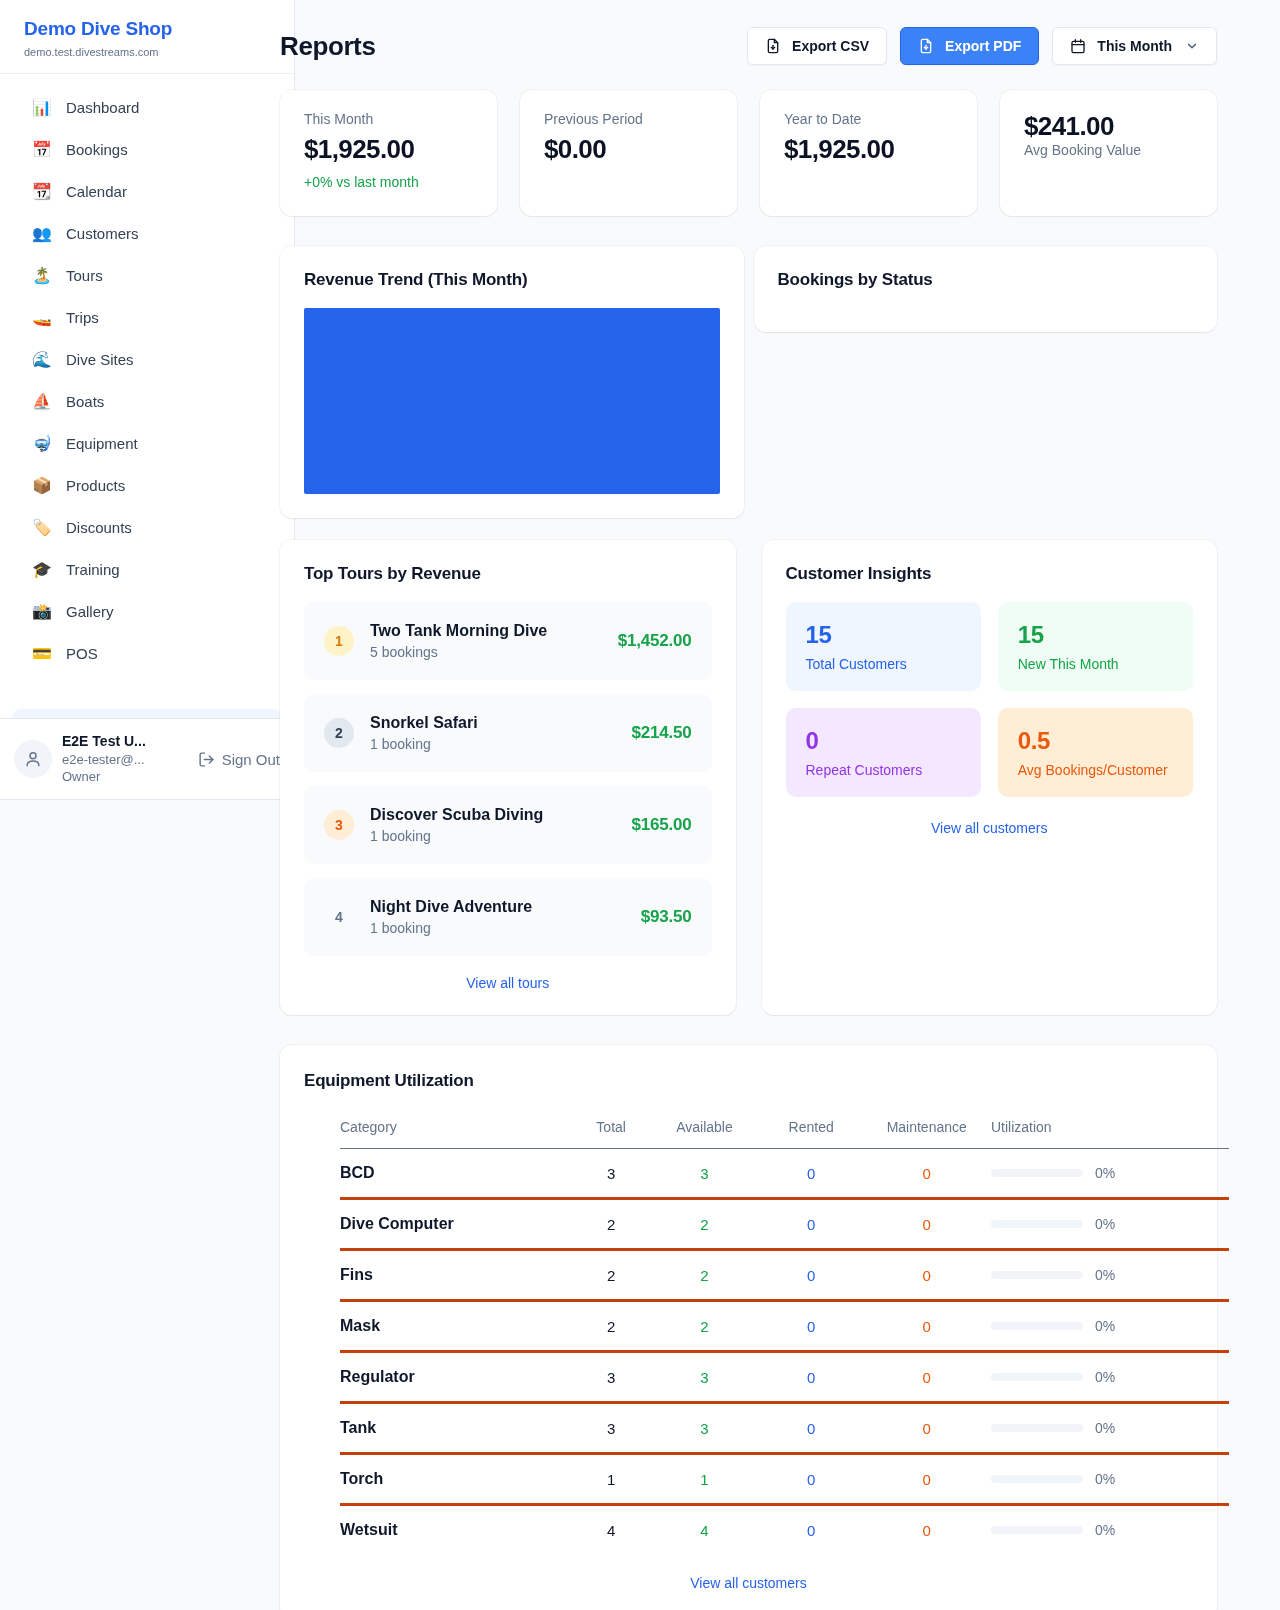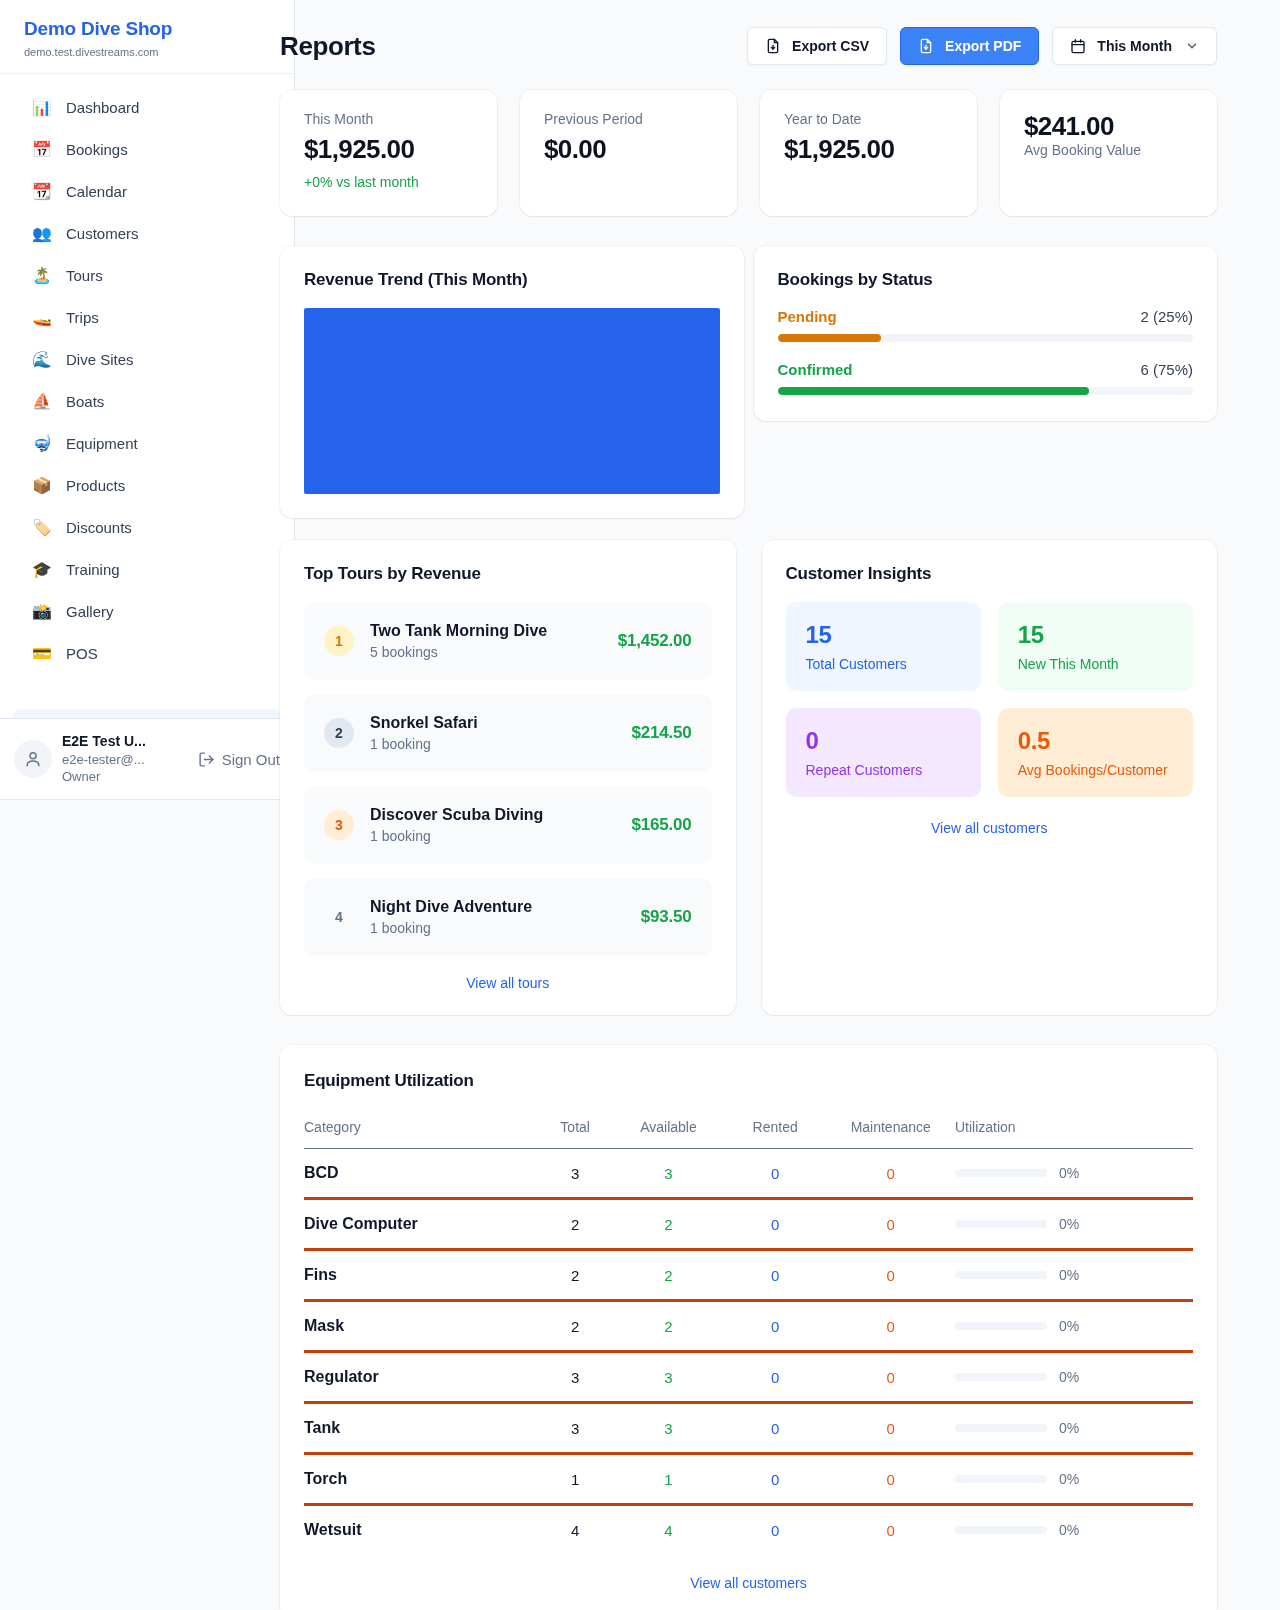--- a/index.html
+++ b/index.html
@@ -321,28 +321,6 @@
 
     <section class="card panel">
       <h2 class="panel-title">Bookings by Status</h2>
-      <div id="status-list">
-
-          <div class="status-item">
-            <div class="status-head">
-              <span class="status-name">Pending</span>
-              <span class="status-count">2 (25%)</span>
-            </div>
-            <div class="track">
-              <div class="fill" style="width: 25%;"></div>
-            </div>
-          </div>
-
-          <div class="status-item">
-            <div class="status-head">
-              <span class="status-name">Confirmed</span>
-              <span class="status-count">6 (75%)</span>
-            </div>
-            <div class="track">
-              <div class="fill" style="width: 75%;"></div>
-            </div>
-          </div>
-        </div>
     </section>
   </div>
 

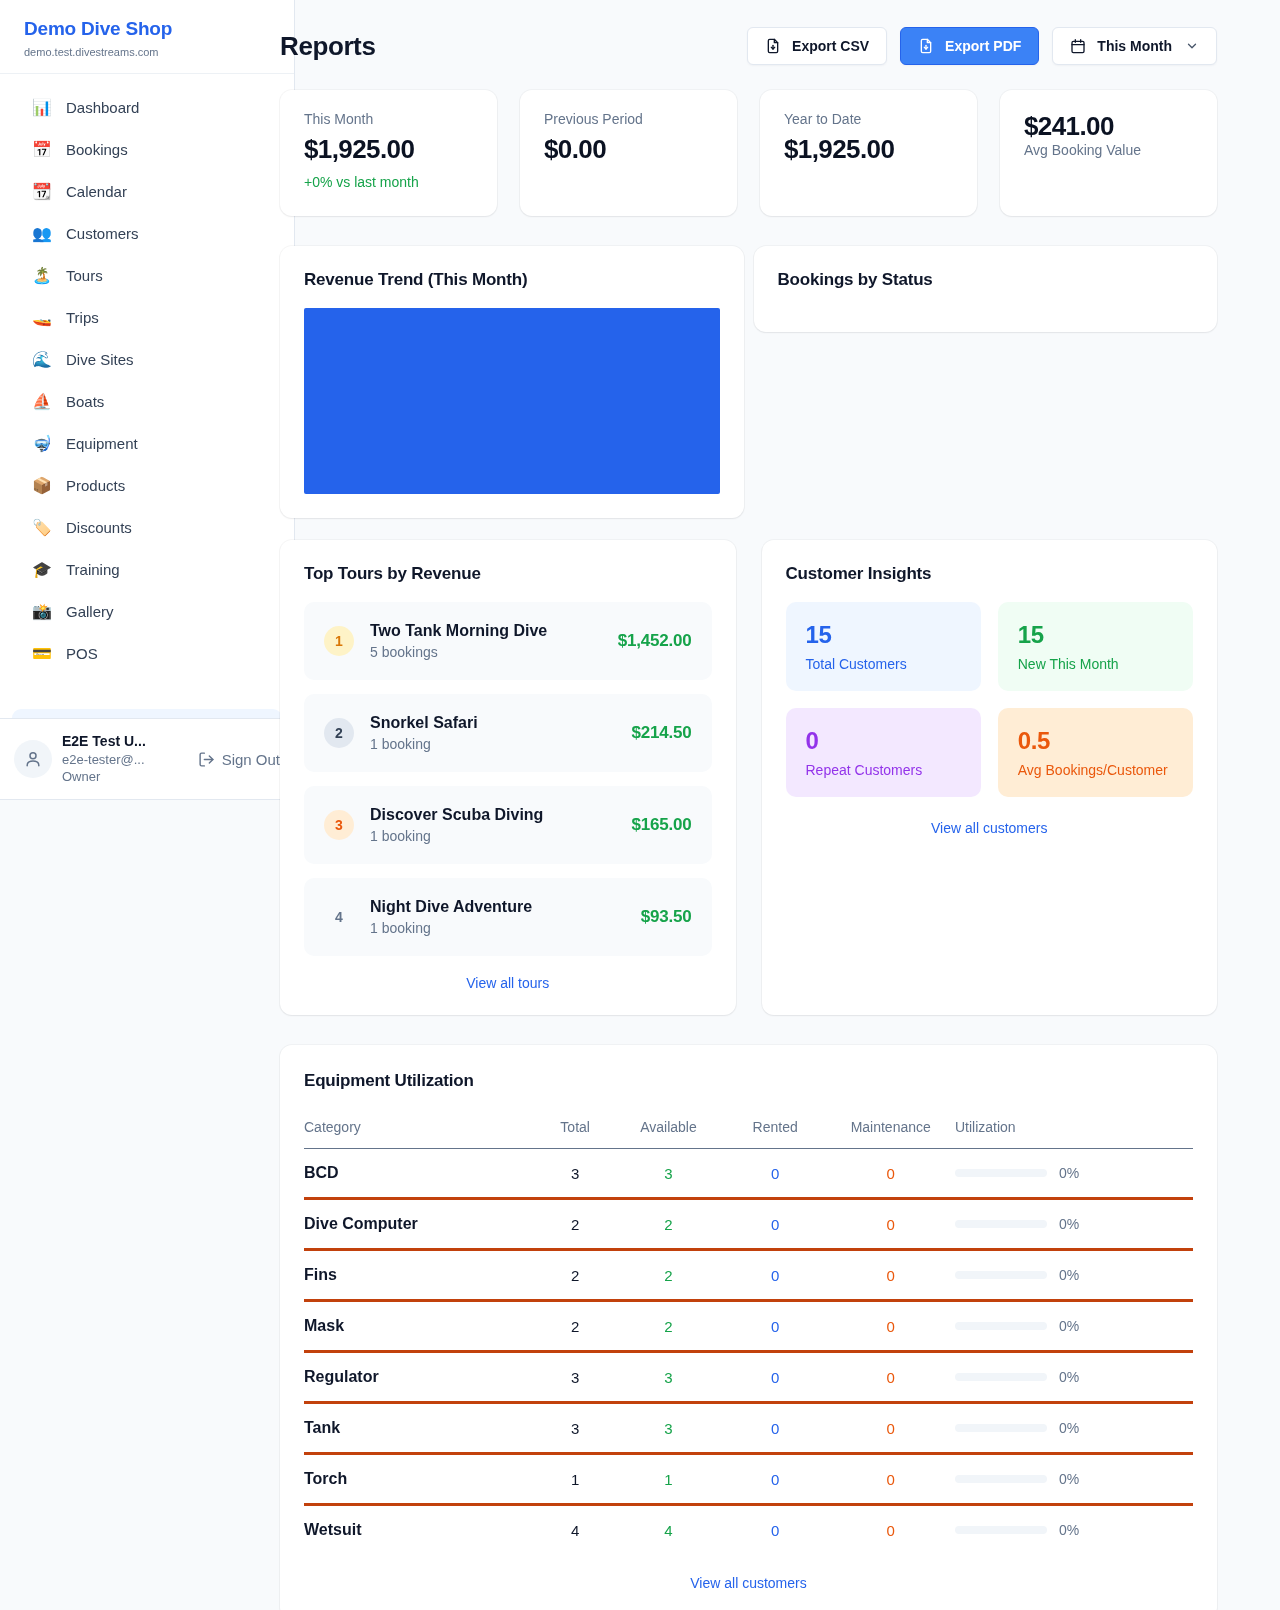--- a/index.html
+++ b/index.html
@@ -123,7 +123,7 @@
 
   
   .equip-panel { padding:26px 24px 18px; }
-  table { width:100%; border-collapse:collapse; }
+  table { width:100%; border-collapse:collapse;margin-left:36px; }
   th {
     font-size:14px; font-weight:normal; color:#64748b; text-align:center;
     padding:10px 0 13px; border-bottom:1px solid #64748b;

